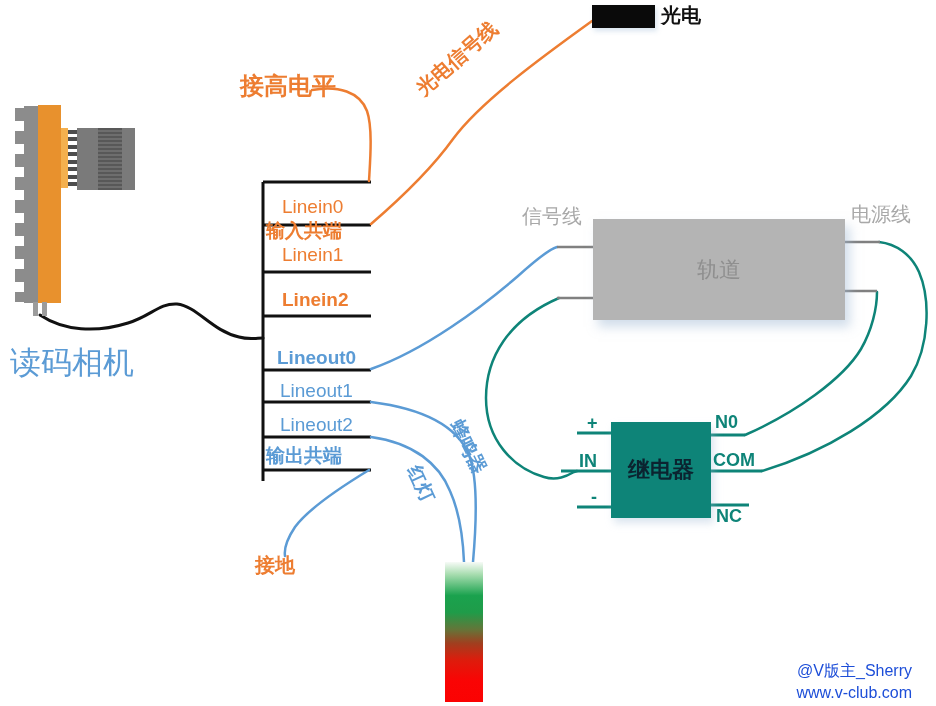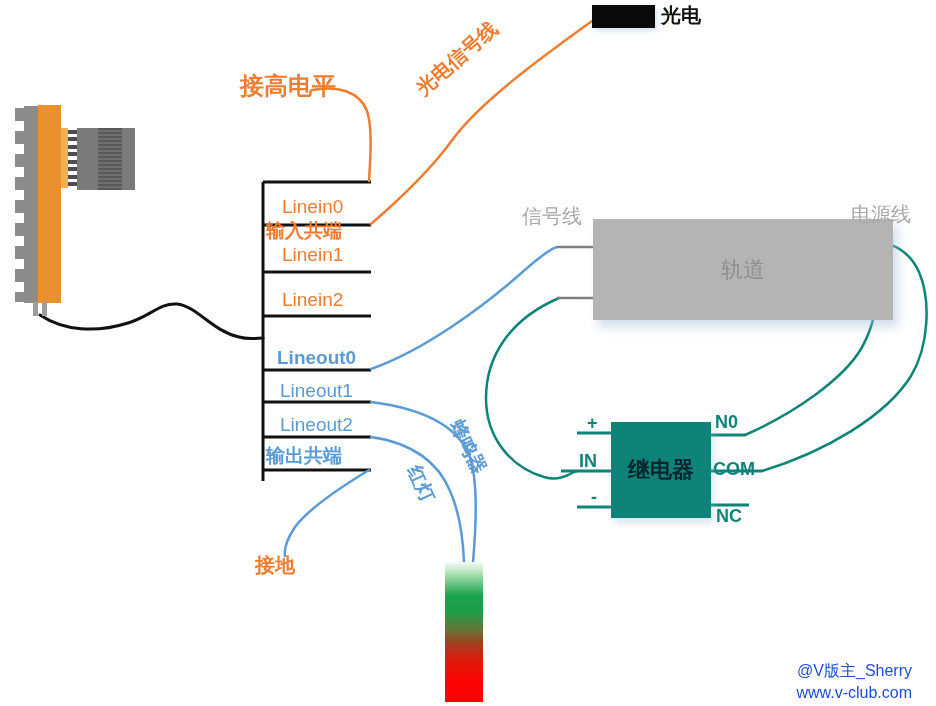--- a/index.html
+++ b/index.html
@@ -18,7 +18,7 @@
   .box{position:absolute;}
   .photo-box{left:592px;top:5px;width:63px;height:23px;background:#0a0a0a;box-shadow:2px 3px 5px rgba(170,195,220,.45);}
   .photo-lbl{left:661px;top:4px;font-size:20px;font-weight:600;color:#111;}
-  .track-box{left:593px;top:219px;width:300px;height:101px;background:#B4B4B4;box-shadow:5px 7px 10px rgba(165,190,215,.5);
+  .track-box{left:593px;top:219px;width:252px;height:101px;background:#B4B4B4;box-shadow:5px 7px 10px rgba(165,190,215,.5);
     display:flex;align-items:center;justify-content:center;color:#8F8F8F;font-size:22px;font-weight:400;}
   .relay-box{left:611px;top:422px;width:100px;height:96px;background:#0E8478;box-shadow:3px 5px 8px rgba(165,190,215,.4);
     display:flex;align-items:center;justify-content:center;color:#0B2430;font-size:22px;font-weight:700;}

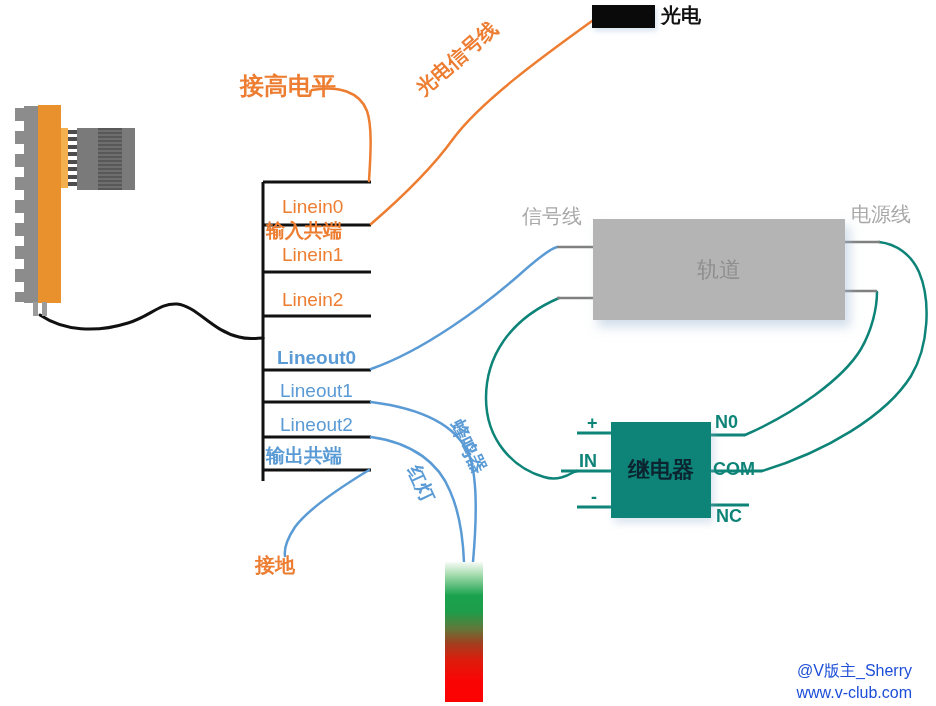--- a/index.html
+++ b/index.html
@@ -98,7 +98,7 @@
   <div class="lbl orange" style="left:266px;top:172px;margin-top:48px;">输入共端</div>
   <div class="lbl orange" style="left:282px;top:196px;font-weight:400;">Linein0</div>
   <div class="lbl orange" style="left:282px;top:244px;font-weight:400;">Linein1</div>
-  <div class="lbl orange" style="left:282px;top:289px;font-weight:400;text-align:center;">Linein2</div>
+  <div class="lbl orange" style="left:282px;top:289px;font-weight:700;text-align:center;">Linein2</div>
   <div class="lbl blue-b" style="left:277px;top:347px;">Lineout0</div>
   <div class="lbl blue" style="left:280px;top:380px;">Lineout1</div>
   <div class="lbl blue" style="left:280px;top:414px;">Lineout2</div>

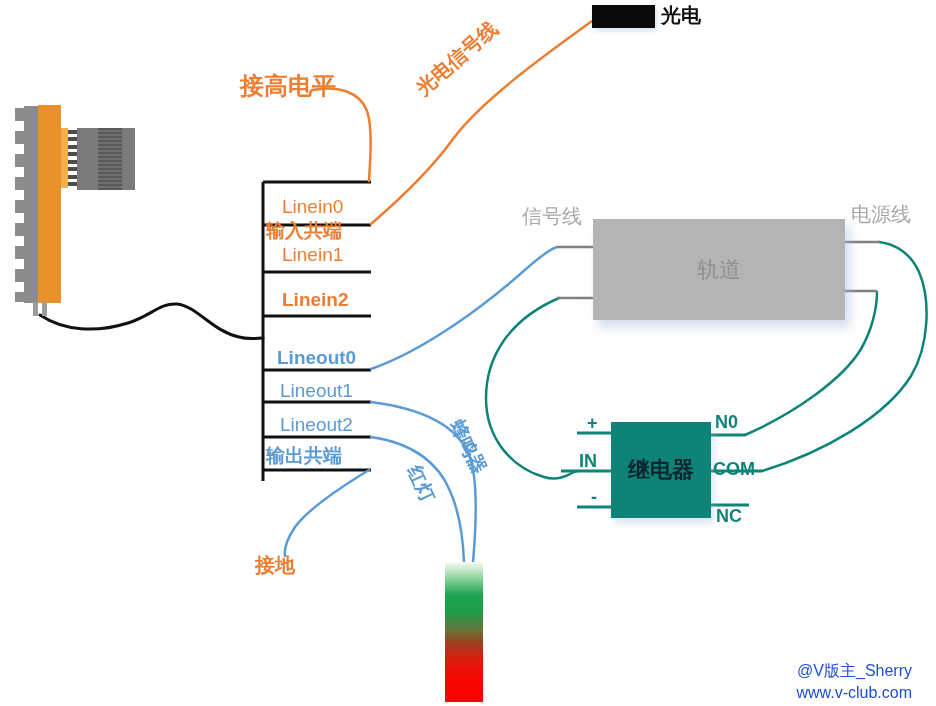--- a/index.html
+++ b/index.html
@@ -85,6 +85,7 @@
   </div>
   <div class="box cam-leg" style="left:33px;"></div>
   <div class="box cam-leg" style="left:42px;"></div>
+  <div class="lbl camera-lbl">读码相机</div>
 
   <div class="box photo-box"></div>
   <div class="lbl photo-lbl" style="position: absolute; left: 661px; top: 4px;">光电</div>

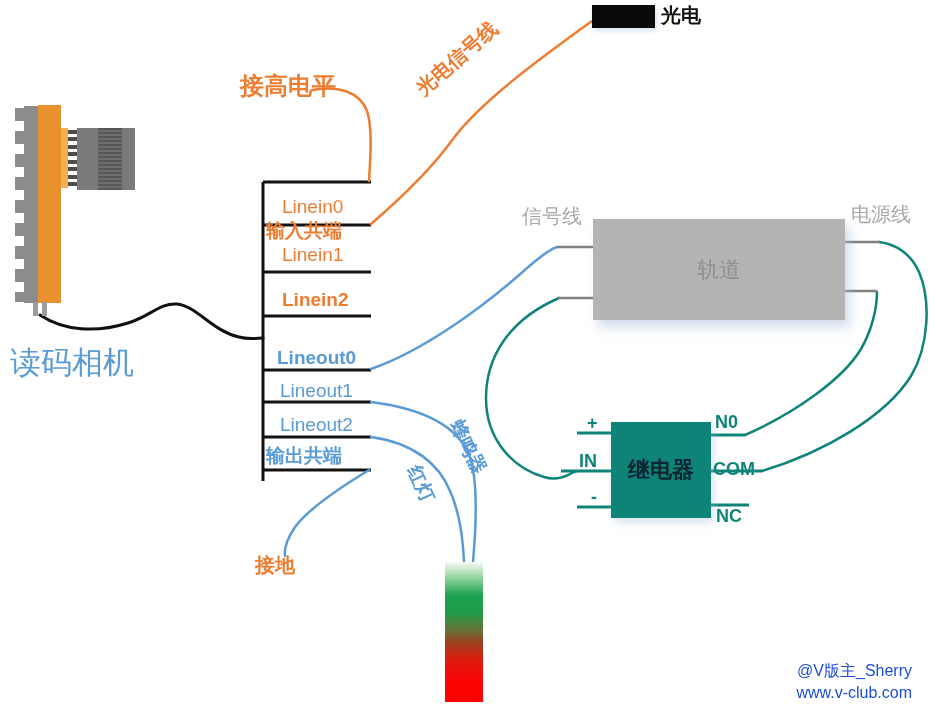--- a/index.html
+++ b/index.html
@@ -118,7 +118,7 @@
   <div class="lbl teal-lbl" style="left:579px;top:451px;">IN</div>
   <div class="lbl teal-lbl" style="left:591px;top:487px;">-</div>
   <div class="lbl teal-lbl" style="left:715px;top:412px;">N0</div>
-  <div class="lbl teal-lbl" style="left:713px;top:450px;margin-top:9px;">COM</div>
+  <div class="lbl teal-lbl" style="left:713px;top:450px;">COM</div>
   <div class="lbl teal-lbl" style="left:716px;top:484px;margin-top:22px;">NC</div>
 
   <div class="box tower"></div>

